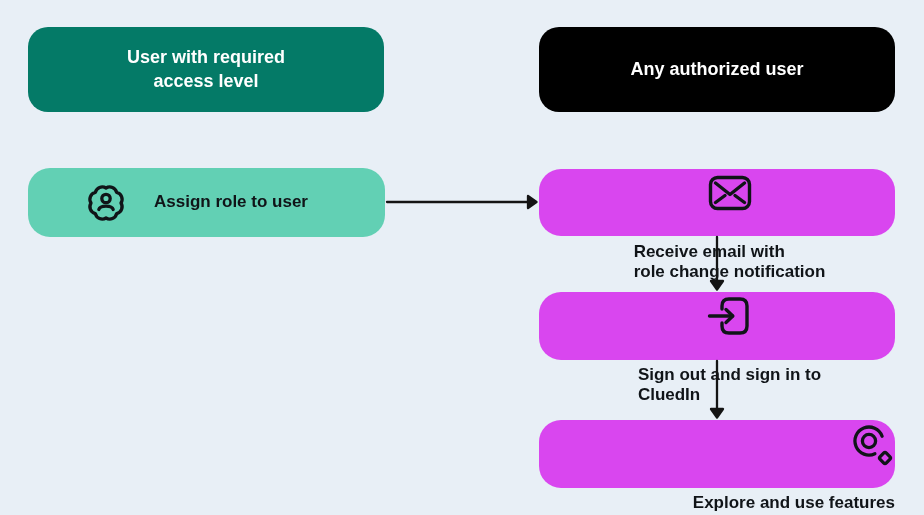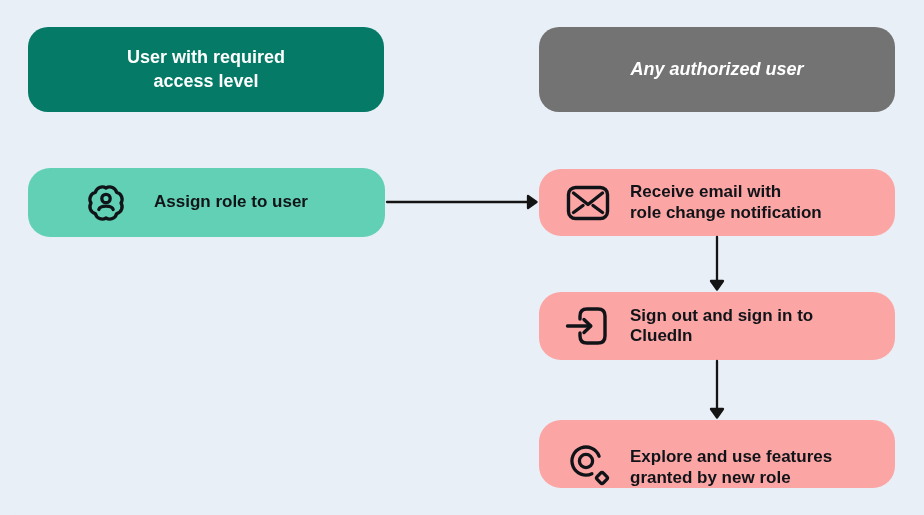--- a/index.html
+++ b/index.html
@@ -34,7 +34,7 @@
     white-space: pre-line;
   }
   .hdr-teal   { background: #047A67; }
-  .hdr-purple { background: #737373; font-style: italic; }
+  .hdr-purple { background: #000000; }
   .step {
     border-radius: 22px;
   }

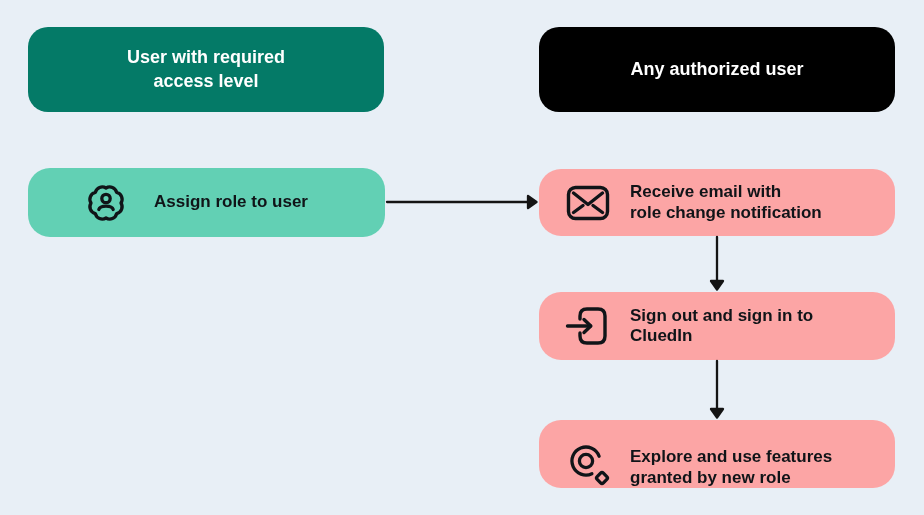--- a/index.html
+++ b/index.html
@@ -46,7 +46,7 @@
     white-space: pre-line;
   }
   .step-teal   { background: #62D0B4; padding-left: 54px; gap: 24px; }
-  .step-purple { background: #fca5a5; padding-left: 25px; gap: 18px; }
+  .step-purple { background: #d946ef; padding-left: 25px; gap: 25px; flex-direction: column; }
   .icon {
     flex: 0 0 auto;
     display: flex;

